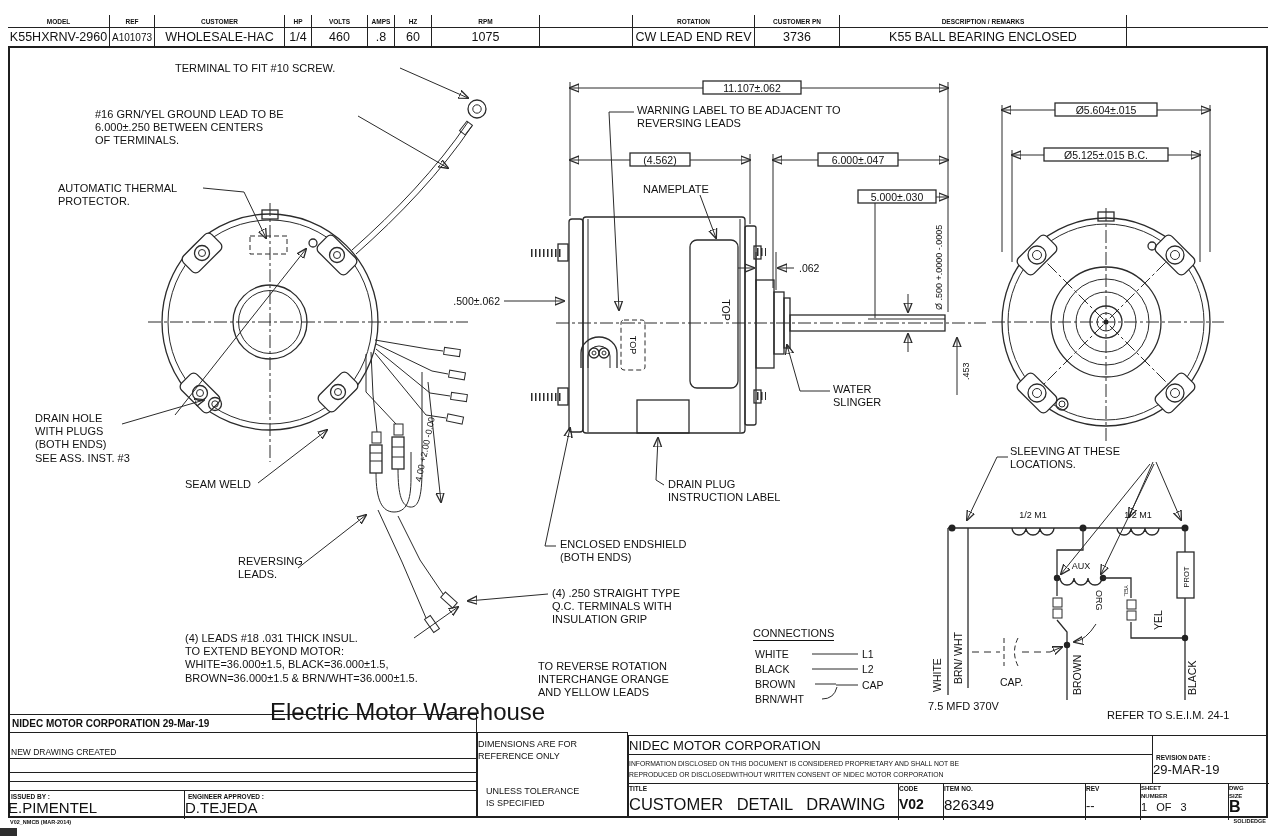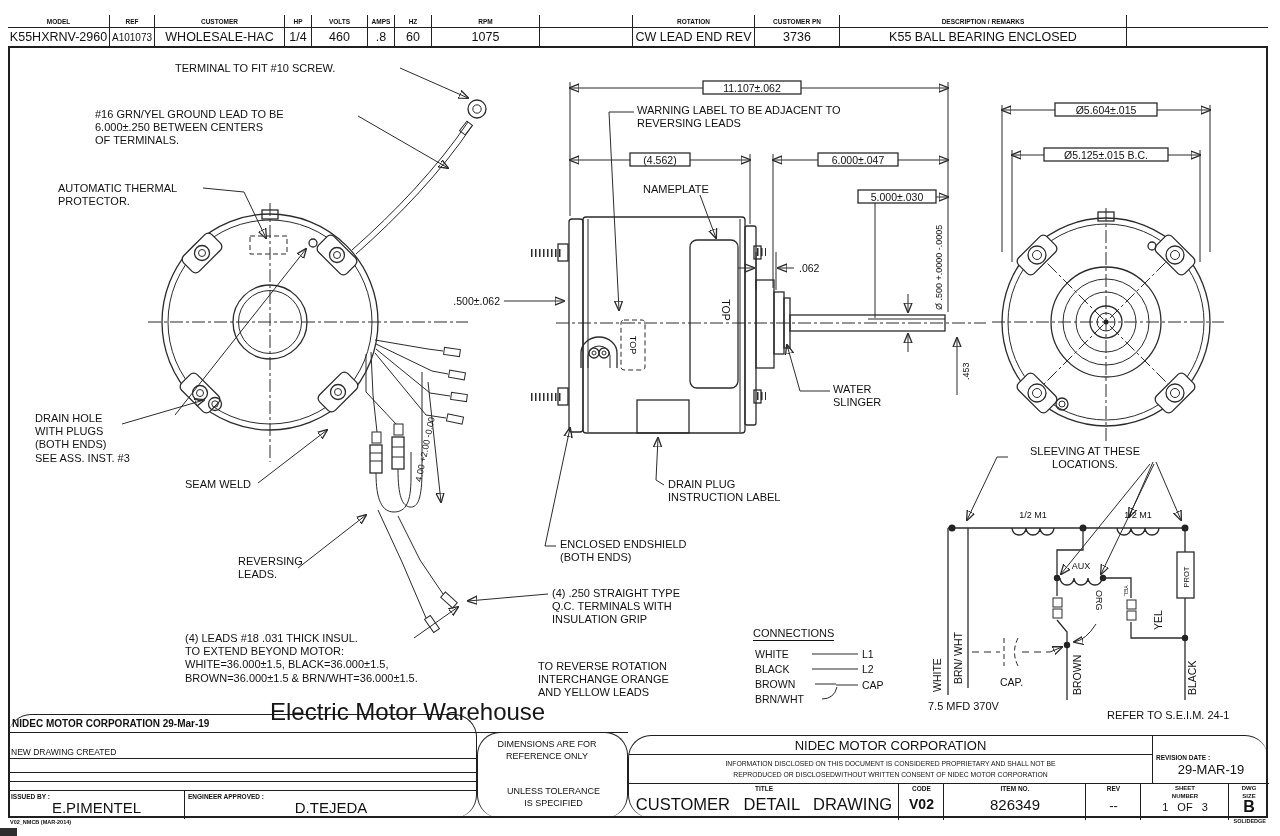--- a/index.html
+++ b/index.html
@@ -29,7 +29,7 @@
   .spec-val{flex:1;font-size:12.5px;display:flex;align-items:center;justify-content:center;white-space:nowrap;}
   .tb{position:absolute;box-sizing:border-box;z-index:3;border-radius:23px;}
   .abs{position:absolute;box-sizing:border-box;}
-  .ctr{text-align:center;}
+  .ctr{text-align:left;}
   .tiny{font-size:6.5px;}
   .watermark{position:absolute;left:270px;top:698px;font-size:24px;color:#151515;z-index:5;white-space:nowrap;}
   .underl{border-bottom:1.3px solid #111;padding-bottom:1px;}

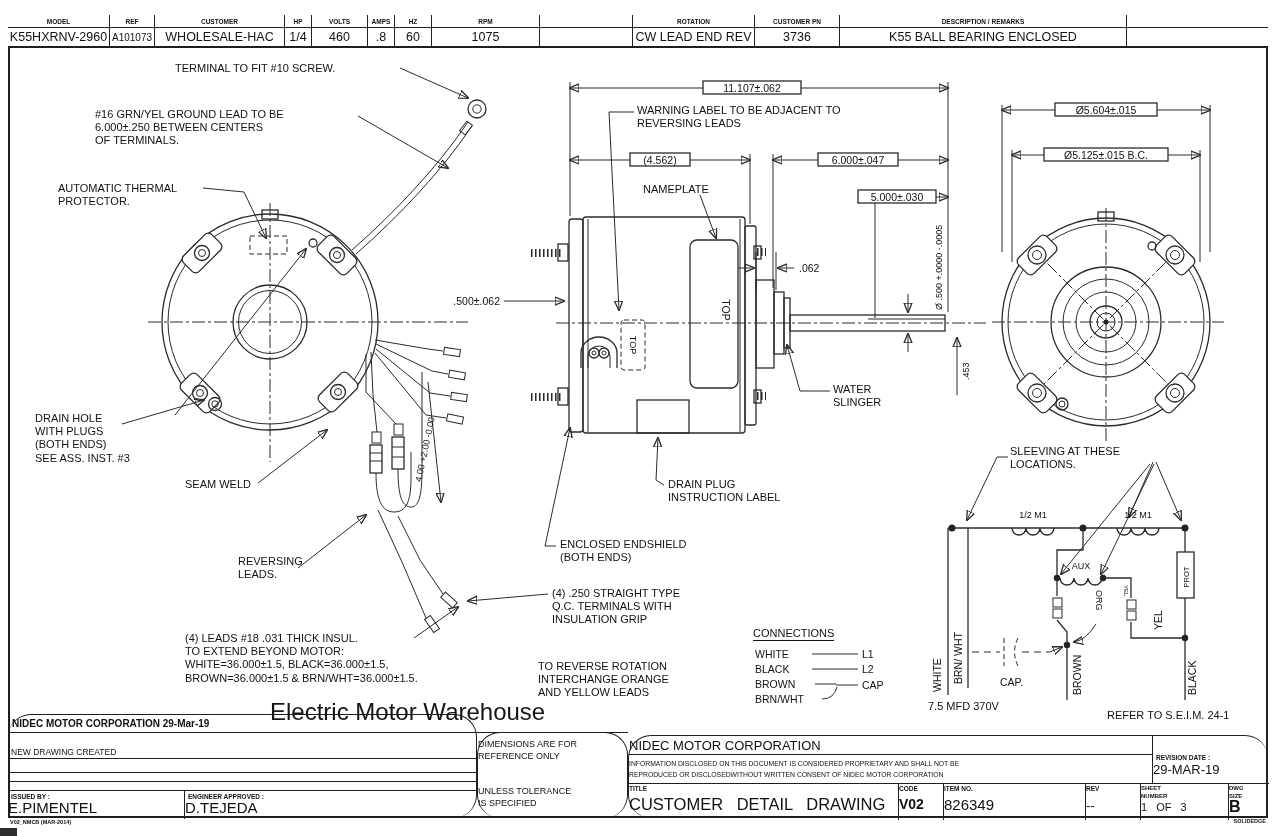--- a/index.html
+++ b/index.html
@@ -27,7 +27,7 @@
   .spec-head{height:12px;border-bottom:1.2px solid #222;font-size:6.5px;font-weight:bold;
              display:flex;align-items:center;justify-content:center;}
   .spec-val{flex:1;font-size:12.5px;display:flex;align-items:center;justify-content:center;white-space:nowrap;}
-  .tb{position:absolute;box-sizing:border-box;z-index:3;border-radius:23px;}
+  .tb{position:absolute;box-sizing:border-box;z-index:3;}
   .abs{position:absolute;box-sizing:border-box;}
   .ctr{text-align:left;}
   .tiny{font-size:6.5px;}

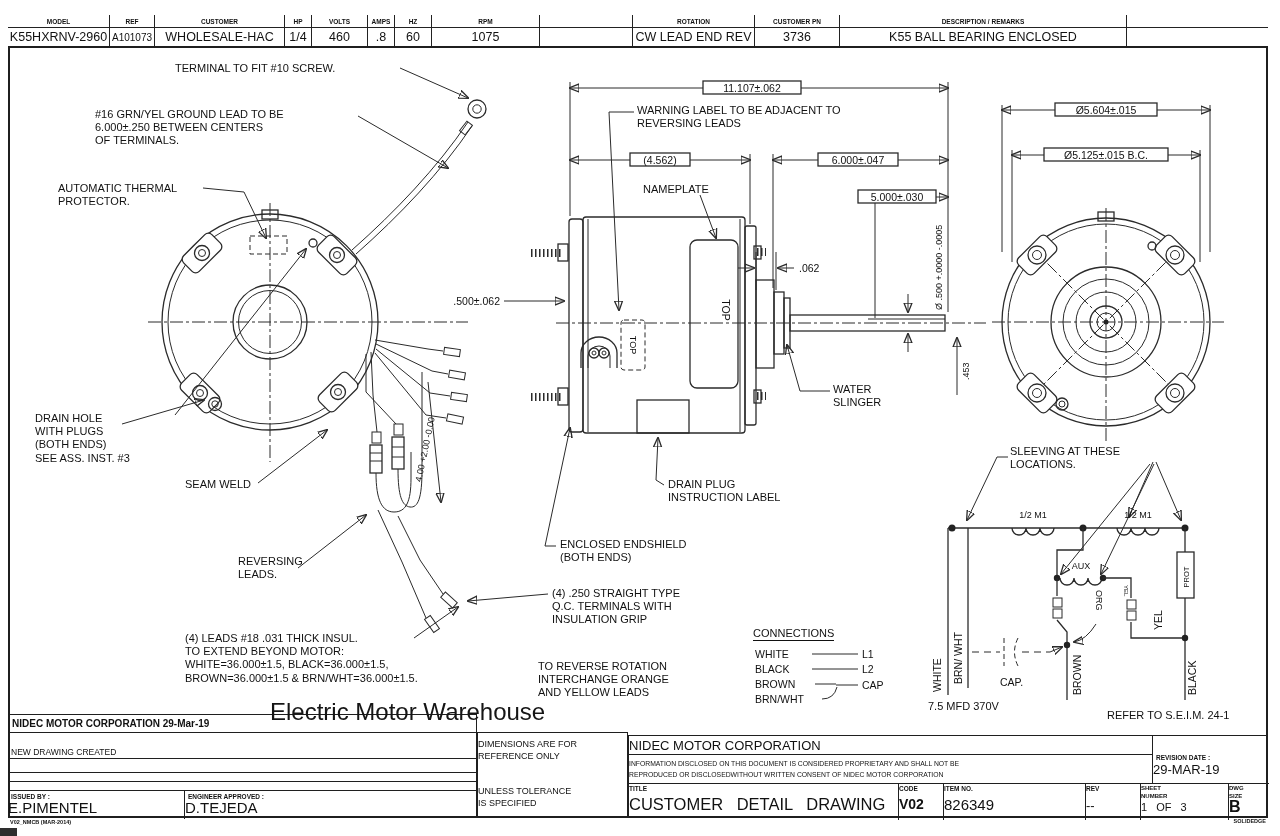--- a/index.html
+++ b/index.html
@@ -455,7 +455,7 @@
   <div class="tb" style="left:477px;top:732px;width:151px;height:86px;border:1.6px solid #1f1f1f;border-bottom:none">
     <div class="abs ctr" style="left:0;top:5px;width:138px;font-size:9px;white-space:pre-line;line-height:1.35">DIMENSIONS ARE FOR
 REFERENCE ONLY</div>
-    <div class="abs ctr" style="left:0;top:52px;width:151px;font-size:9px;white-space:pre-line;line-height:1.35">UNLESS TOLERANCE
+    <div class="abs ctr" style="left:8px;top:52px;width:151px;font-size:9px;white-space:pre-line;line-height:1.35">UNLESS TOLERANCE
 IS SPECIFIED</div>
   </div>
 

